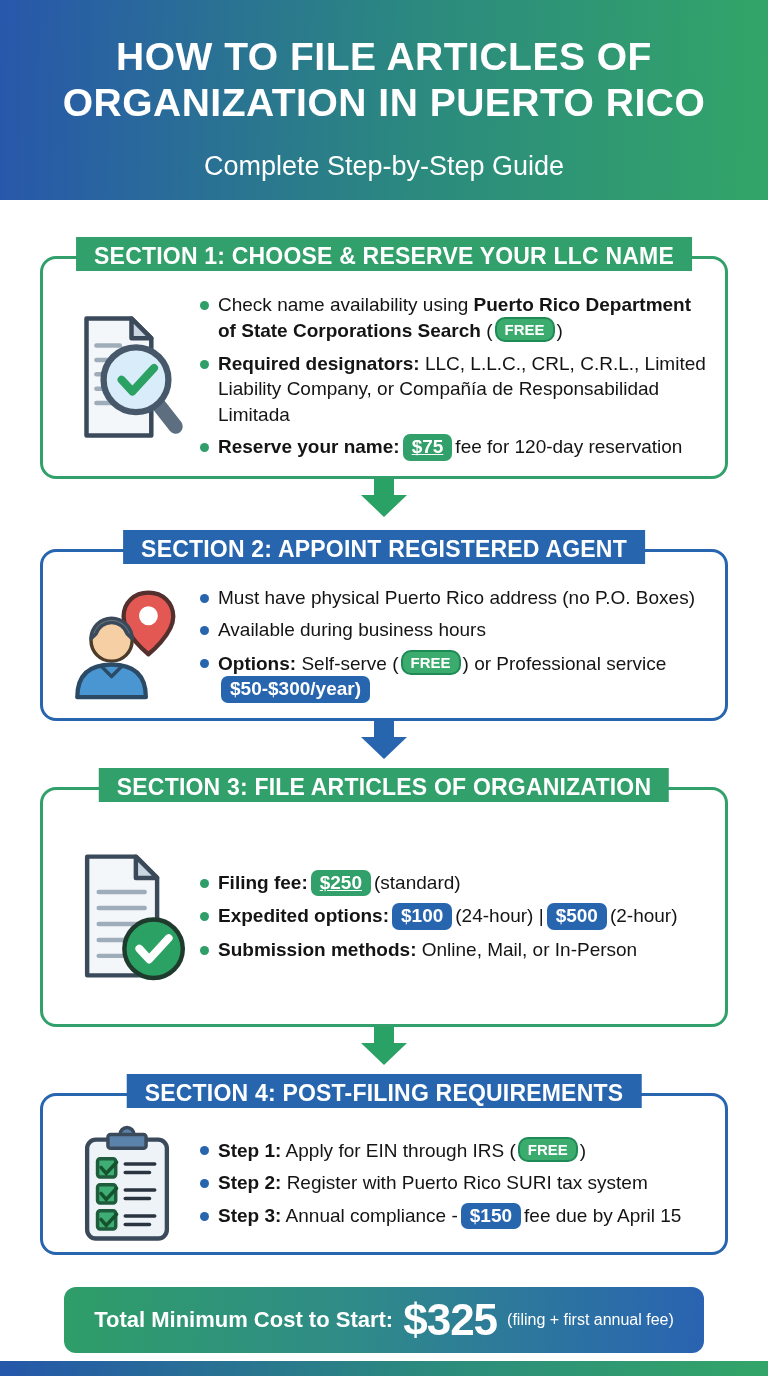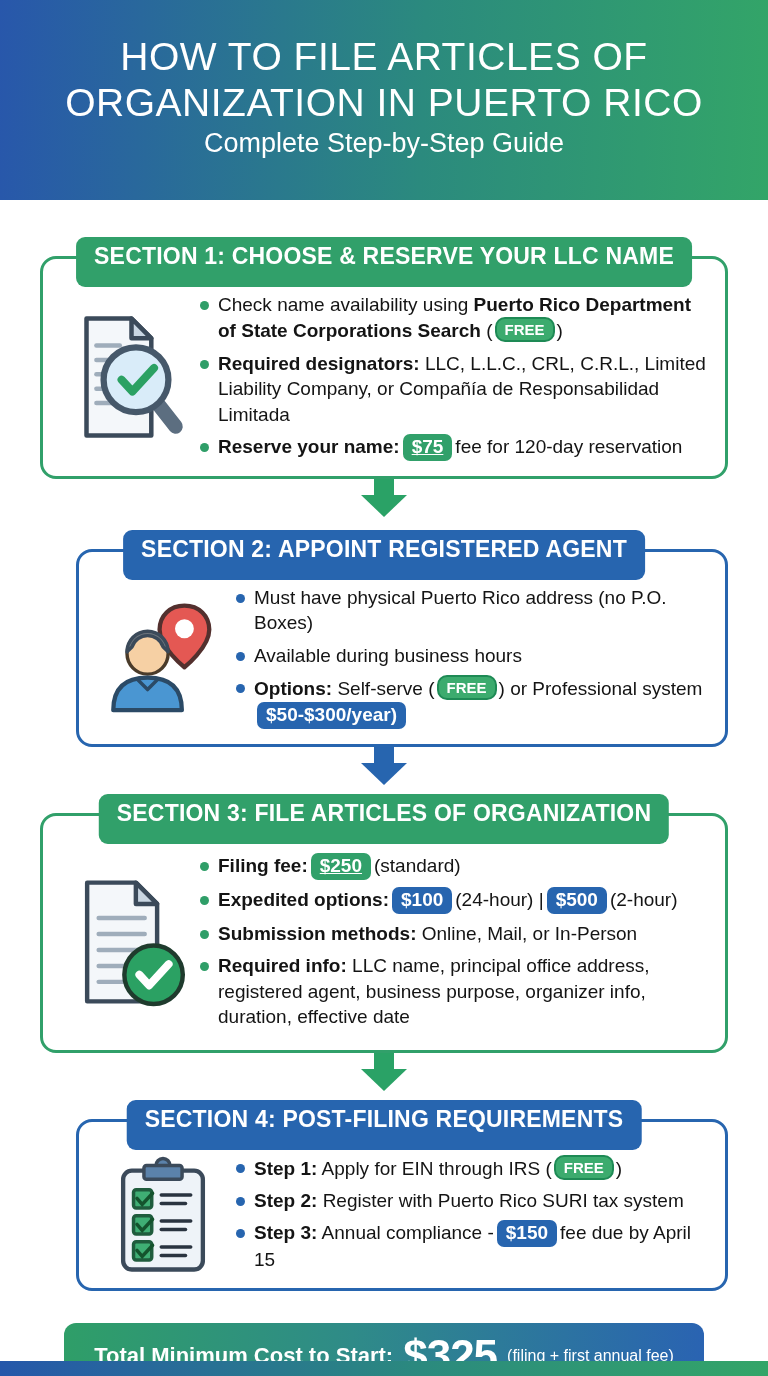--- a/index.html
+++ b/index.html
@@ -13,7 +13,7 @@
     background:linear-gradient(92deg,#2857ab 0%,#2b8a7e 55%,#33a568 100%);
   }
   .header h1{
-    margin:0 auto;max-width:690px;font-size:39px;font-weight:400;line-height:1.18;letter-spacing:.5px;
+    margin:0 auto;max-width:690px;font-size:39px;font-weight:700;line-height:1.18;letter-spacing:.5px;
   }
   .header .subtitle{margin-top:2px;font-size:27px;font-weight:400;}
   

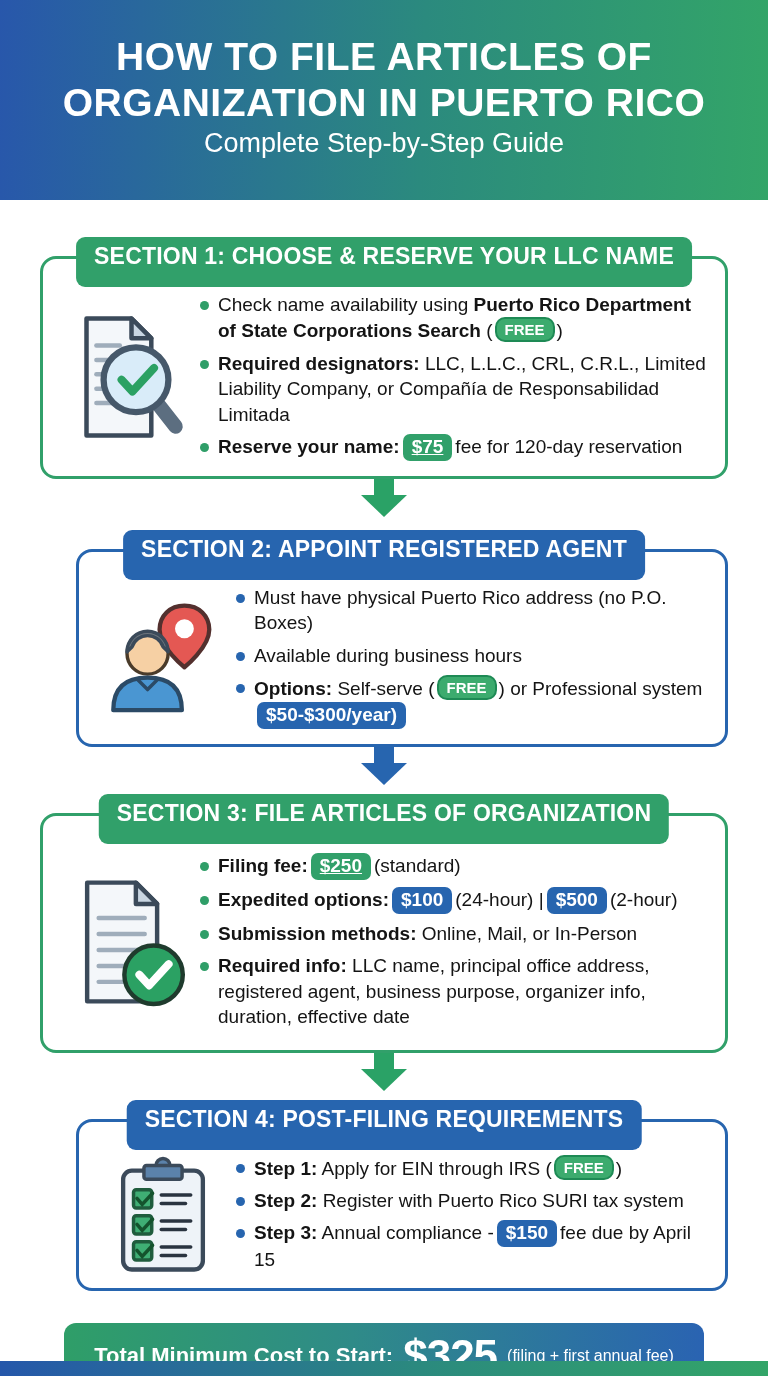--- a/index.html
+++ b/index.html
@@ -15,7 +15,7 @@
   .header h1{
     margin:0 auto;max-width:690px;font-size:39px;font-weight:700;line-height:1.18;letter-spacing:.5px;
   }
-  .header .subtitle{margin-top:2px;font-size:27px;font-weight:400;}
+  .header .subtitle{margin-top:25px;font-size:27px;font-weight:400;}
   
   .section{width:688px;margin:0 auto;position:relative;padding-top:19px;}
   .sec-badge{

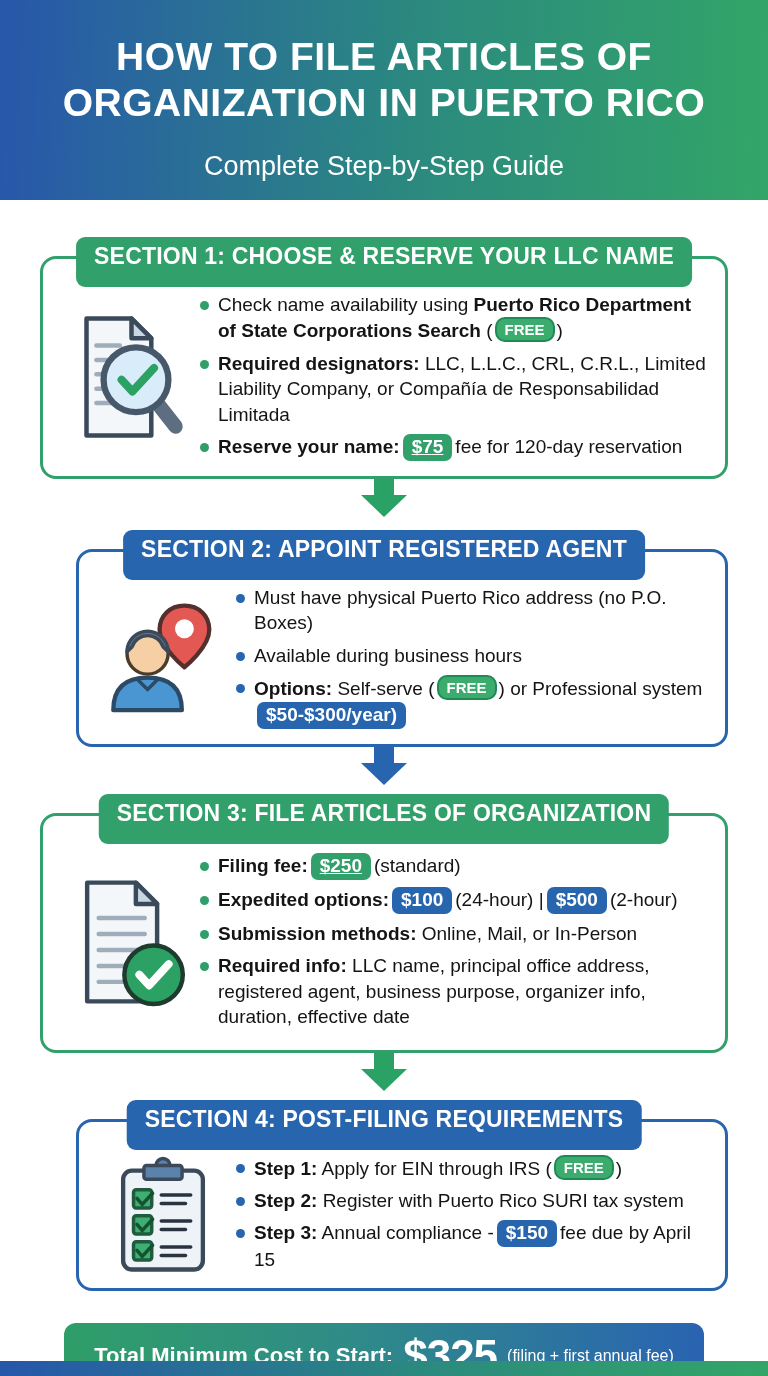--- a/index.html
+++ b/index.html
@@ -20,7 +20,7 @@
   .section{width:688px;margin:0 auto;position:relative;padding-top:19px;}
   .sec-badge{
     position:absolute;top:0;left:50%;transform:translateX(-50%);z-index:2;
-    height:50px;line-height:38px;padding:0 18px;border-radius:9px;white-space:nowrap;
+    height:34px;line-height:38px;padding:0 18px;border-radius:0;white-space:nowrap;
     color:#fff;font-weight:700;font-size:23px;letter-spacing:.2px;
   }
   .green-bg{background:#31a06a;} .blue-bg{background:#2765af;}

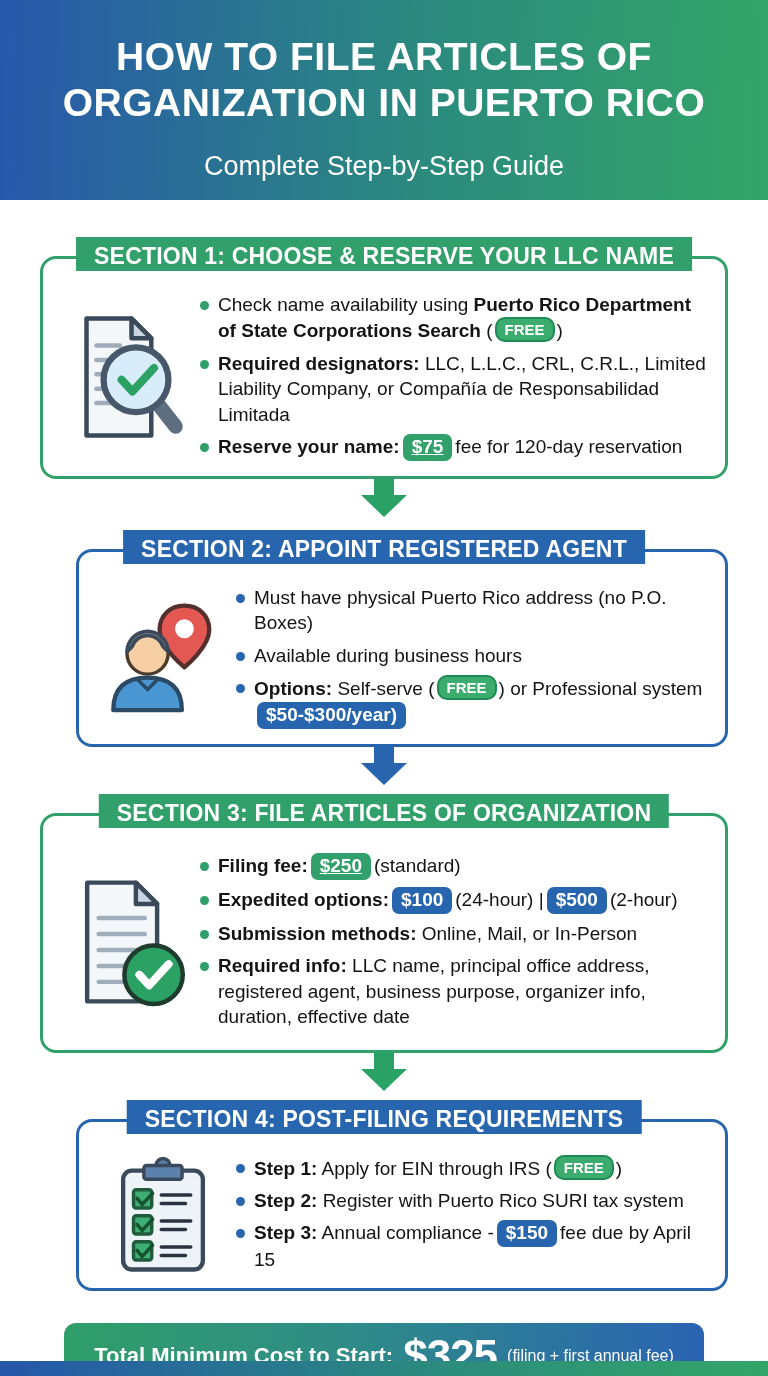--- a/index.html
+++ b/index.html
@@ -28,7 +28,7 @@
     border:3px solid;border-radius:16px;background:#fff;box-sizing:border-box;
     display:flex;align-items:center;padding:26px 12px 8px 14px;
   }
-  .green-border{border-color:#31a06a;} .blue-border{border-color:#2765af;margin-left:36px;}
+  .green-border{border-color:#31a06a;} .blue-border{border-color:#2765af;}
   .icon-col{flex:0 0 140px;display:flex;justify-content:center;align-items:center;}
   ul.bullets{list-style:none;margin:0;padding:0;flex:1;}
   ul.bullets li{

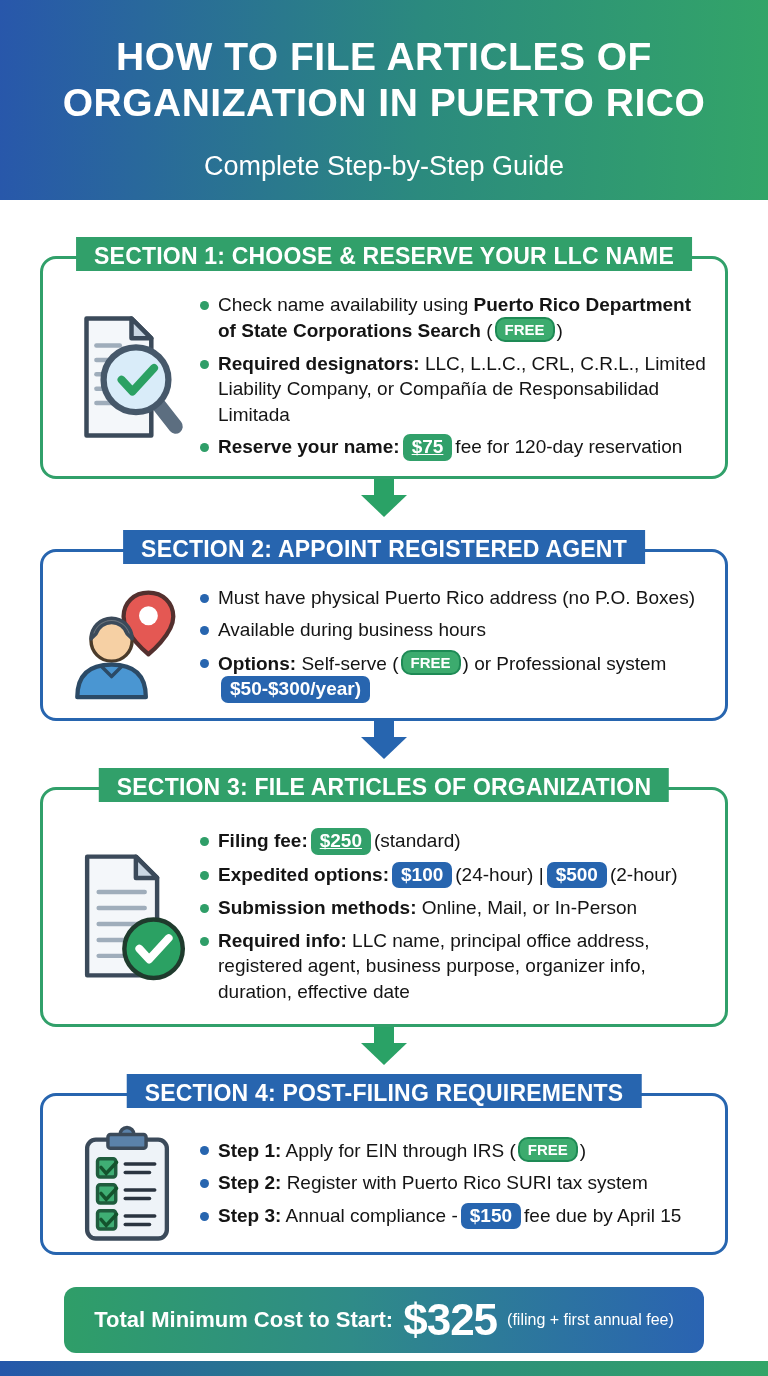--- a/index.html
+++ b/index.html
@@ -129,7 +129,7 @@
     <ul class="bullets blue-dots">
       <li><span>Must have physical Puerto Rico address (no P.O. Boxes)</span></li>
       <li><span>Available during business hours</span></li>
-      <li><b>Options:</b><span> Self-serve (</span><span class="free">FREE</span><span>) or Professional system </span><span class="badge blue">$50-$300/year)</span></li>
+      <li><b>Options:</b><span> Self-serve (</span><span class="free">FREE</span><span>) or Professional service </span><span class="badge blue">$50-$300/year)</span></li>
     </ul>
   </div>
 </div>

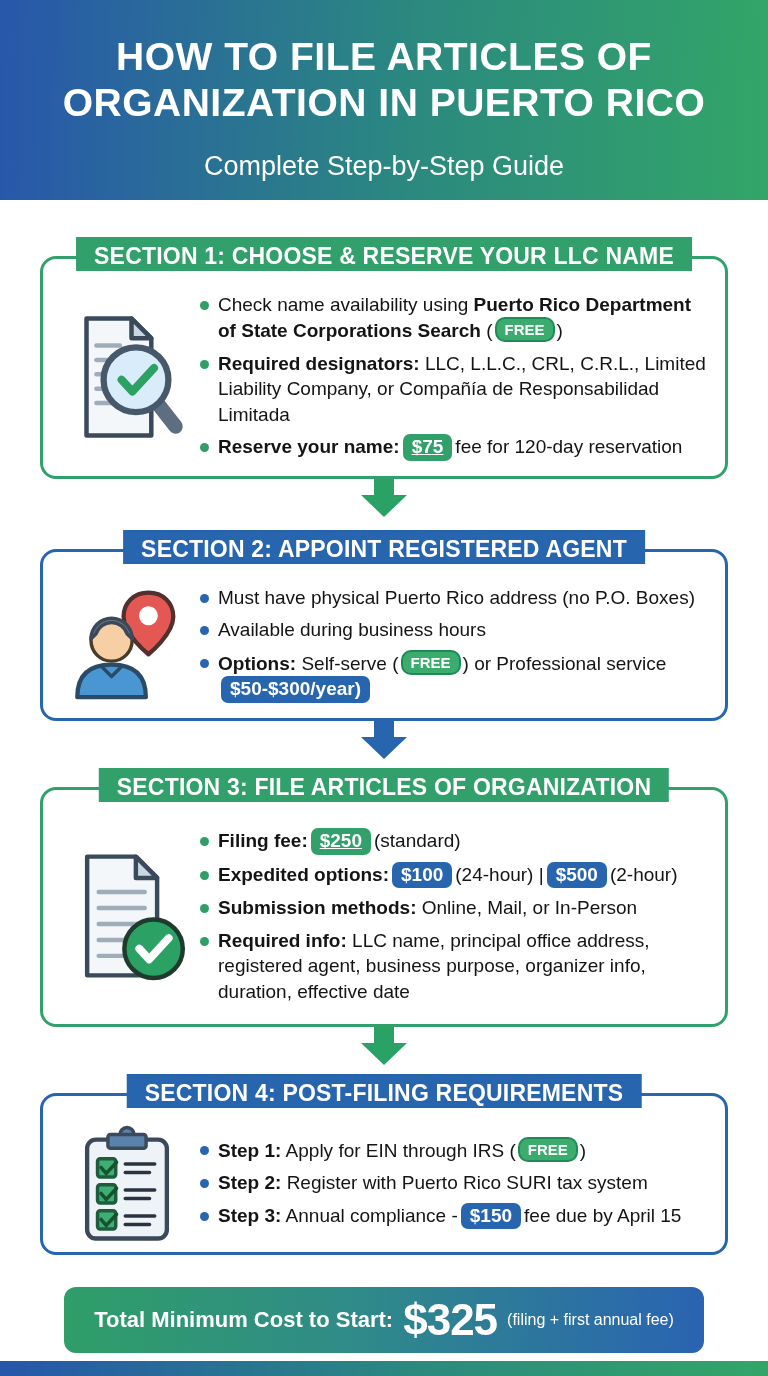--- a/index.html
+++ b/index.html
@@ -160,7 +160,6 @@
       <li><b>Filing fee:</b><span class="badge green">$250</span><span>(standard)</span></li>
       <li><b>Expedited options:</b><span class="badge blue">$100</span><span>(24-hour) |</span><span class="badge blue">$500</span><span>(2-hour)</span></li>
       <li><b>Submission methods:</b><span> Online, Mail, or In-Person</span></li>
-      <li><b>Required info:</b><span> LLC name, principal office address, registered agent, business purpose, organizer info, duration, effective date</span></li>
     </ul>
   </div>
 </div>

